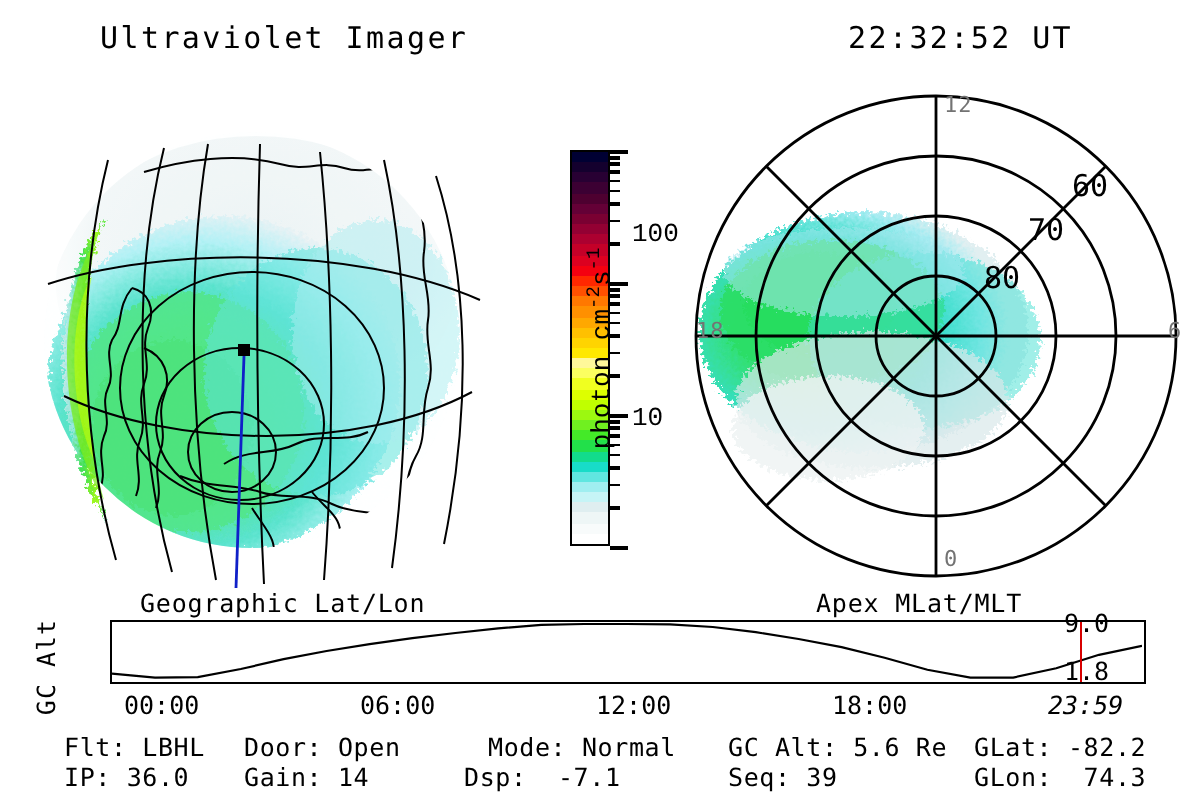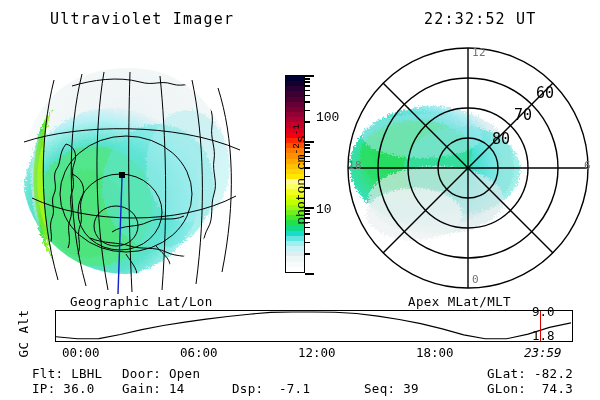--- a/index.html
+++ b/index.html
@@ -455,6 +455,7 @@
 
     <div class="st-cell st-row0" style="left:32px;"><span>Flt:</span> <span>LBHL</span></div>
     <div class="st-cell st-row0" style="left:122px;"><span>Door:</span> <span>Open</span></div>
+    <div class="st-cell st-row0" style="left:244px;"><span>Mode:</span> <span>Normal</span></div>
     <div class="st-cell st-row0" style="left:487px;"><span>GLat:</span> <span>-82.2</span></div>
 
     <div class="st-cell st-row1" style="left:32px;"><span>IP:</span> <span>36.0</span></div>

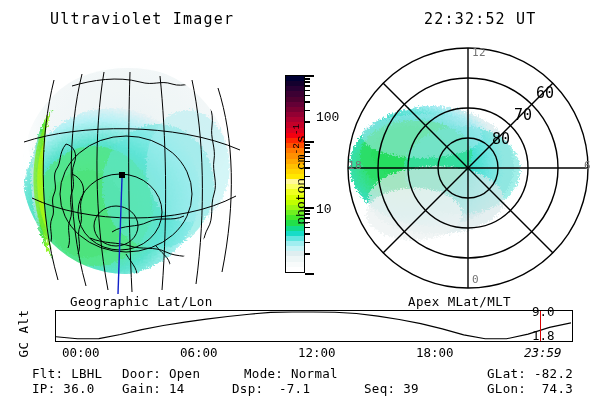--- a/index.html
+++ b/index.html
@@ -456,6 +456,7 @@
     <div class="st-cell st-row0" style="left:32px;"><span>Flt:</span> <span>LBHL</span></div>
     <div class="st-cell st-row0" style="left:122px;"><span>Door:</span> <span>Open</span></div>
     <div class="st-cell st-row0" style="left:244px;"><span>Mode:</span> <span>Normal</span></div>
+    <div class="st-cell st-row0" style="left:364px;"><span>GC Alt:</span> <span>5.6 Re</span></div>
     <div class="st-cell st-row0" style="left:487px;"><span>GLat:</span> <span>-82.2</span></div>
 
     <div class="st-cell st-row1" style="left:32px;"><span>IP:</span> <span>36.0</span></div>

